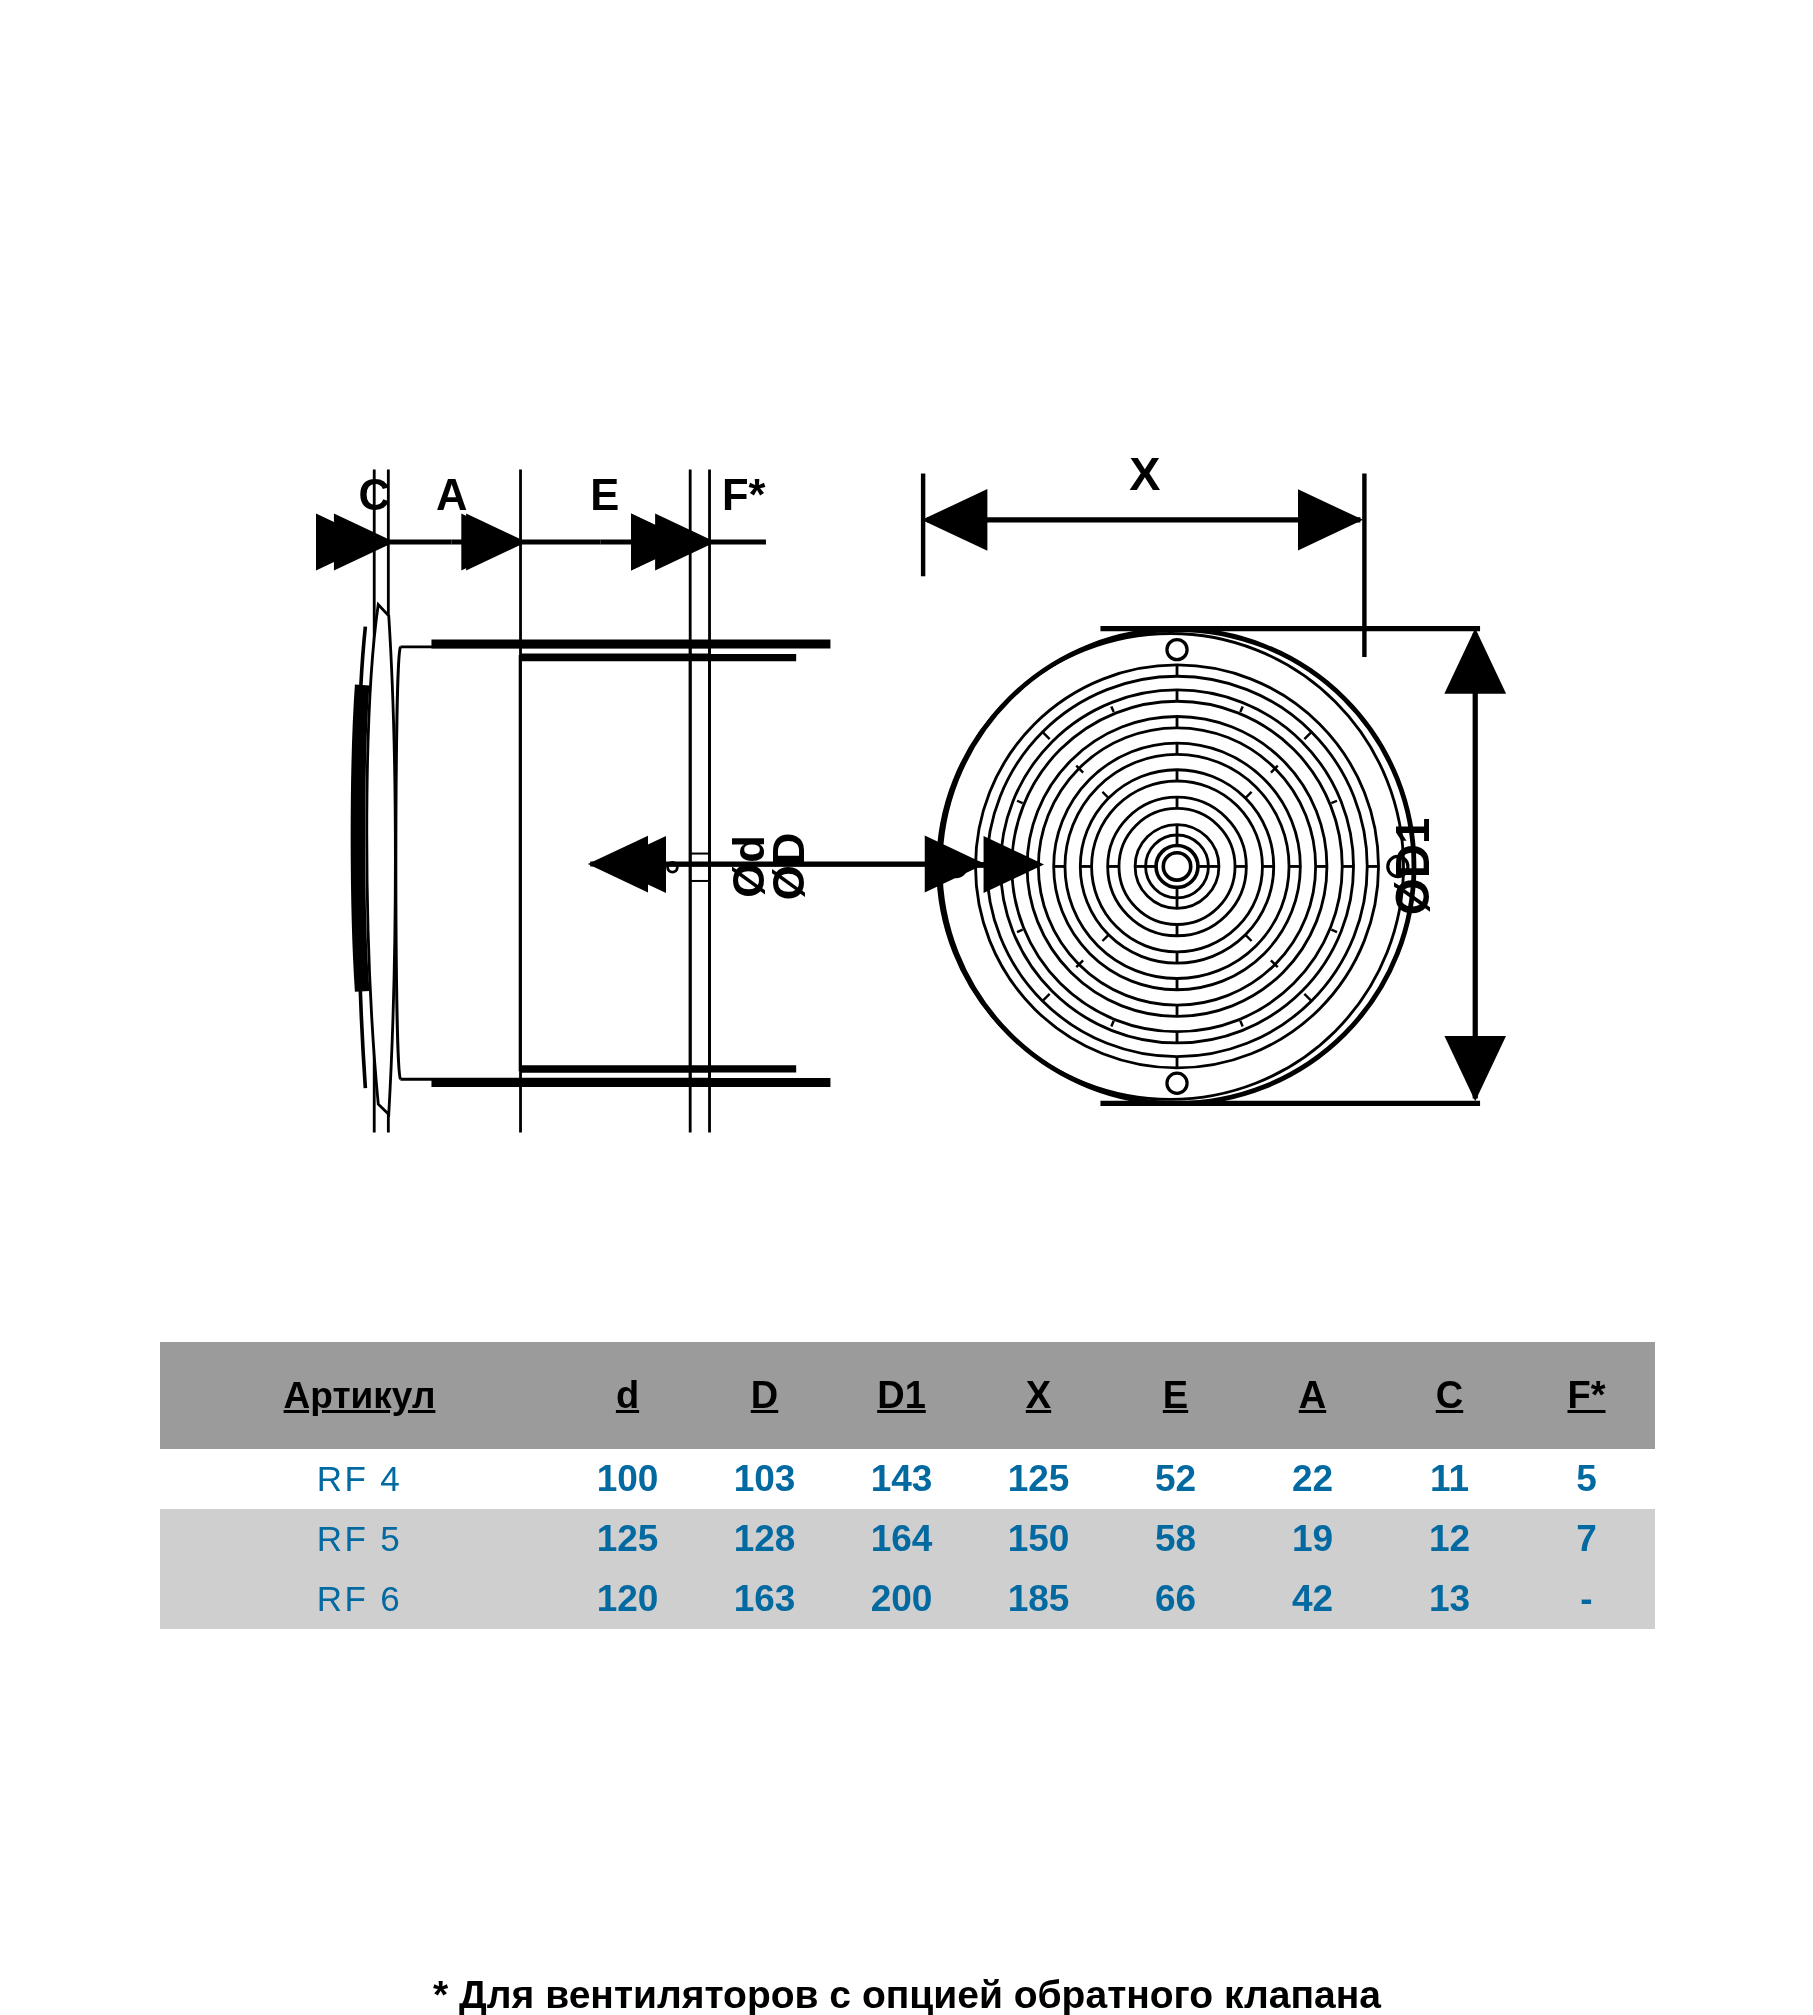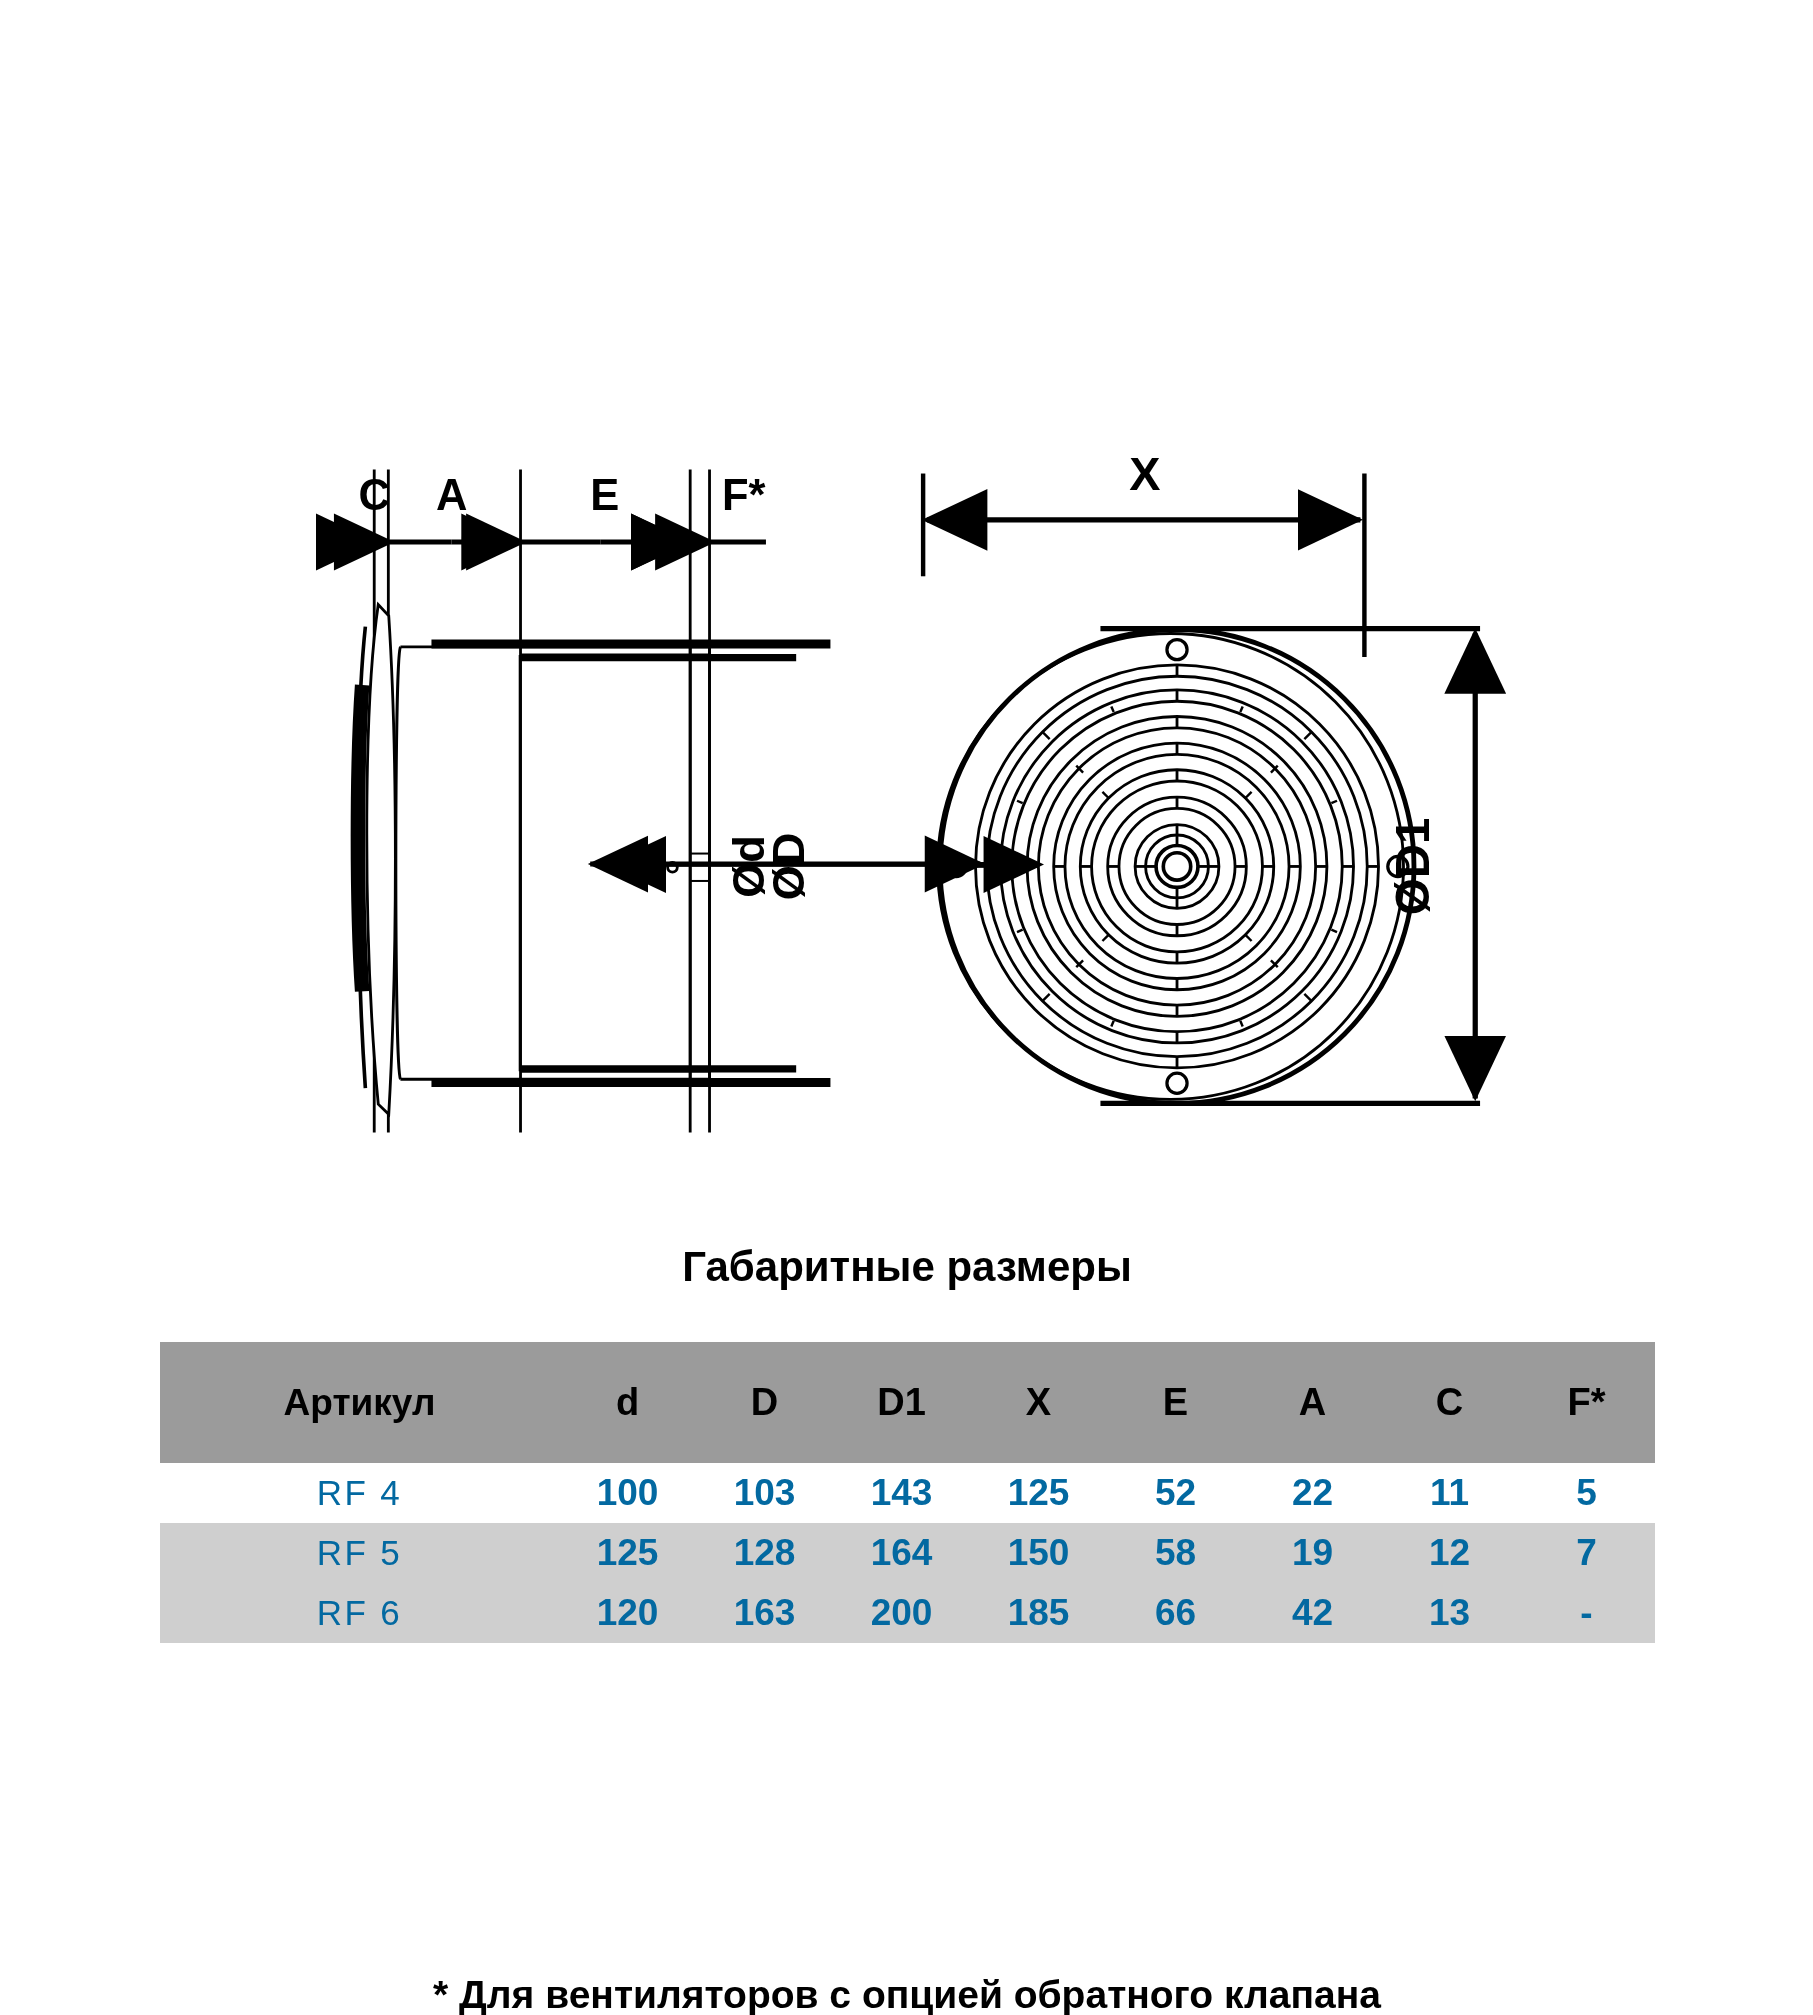--- a/index.html
+++ b/index.html
@@ -293,7 +293,6 @@
     </svg>
   </div>
 
-  <div id="table-title">Габаритные размеры</div>
 
   <table id="dim-table">
     <colgroup>

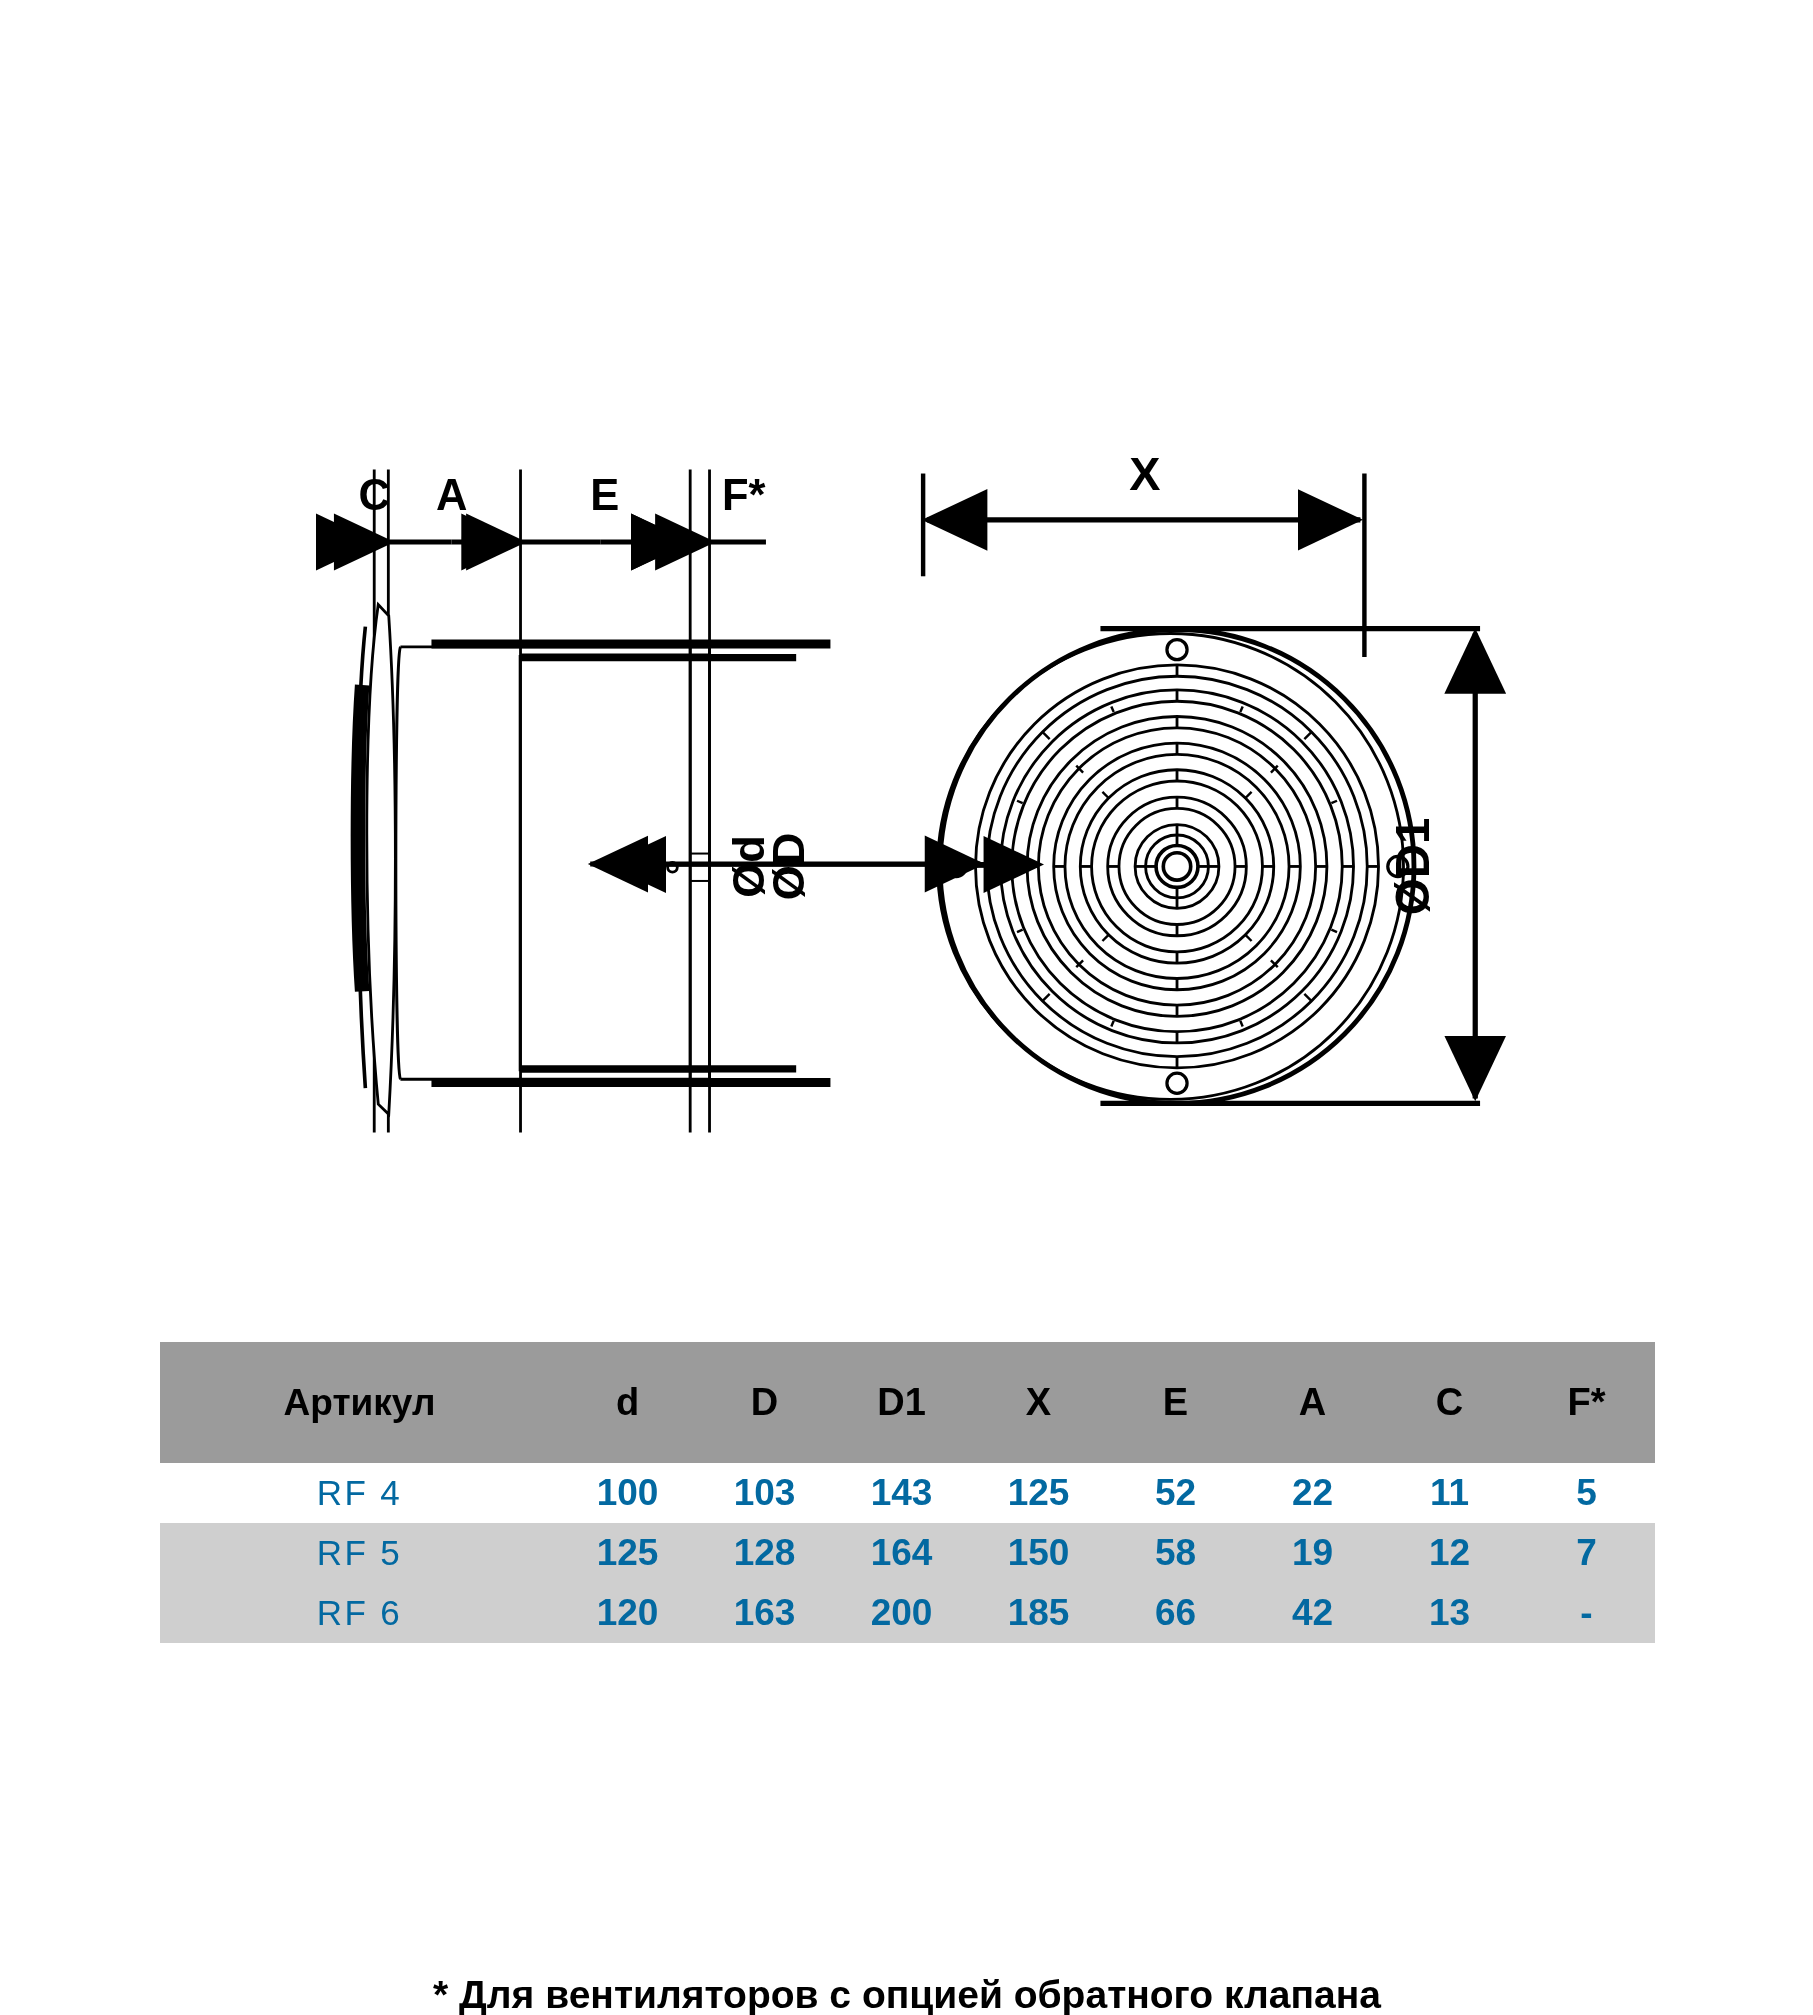--- a/index.html
+++ b/index.html
@@ -51,13 +51,14 @@
   #dim-table thead th {
     background: #9b9b9b;
     color: #000;
-    height: 121px;
+    height: 107px;
     font-size: 38px;
     font-weight: bold;
     text-align: center;
     vertical-align: middle;
     padding: 0;
     border: 0;
+    text-decoration: underline;
   }
   #dim-table thead th.art-head {
     font-size: 37px;

